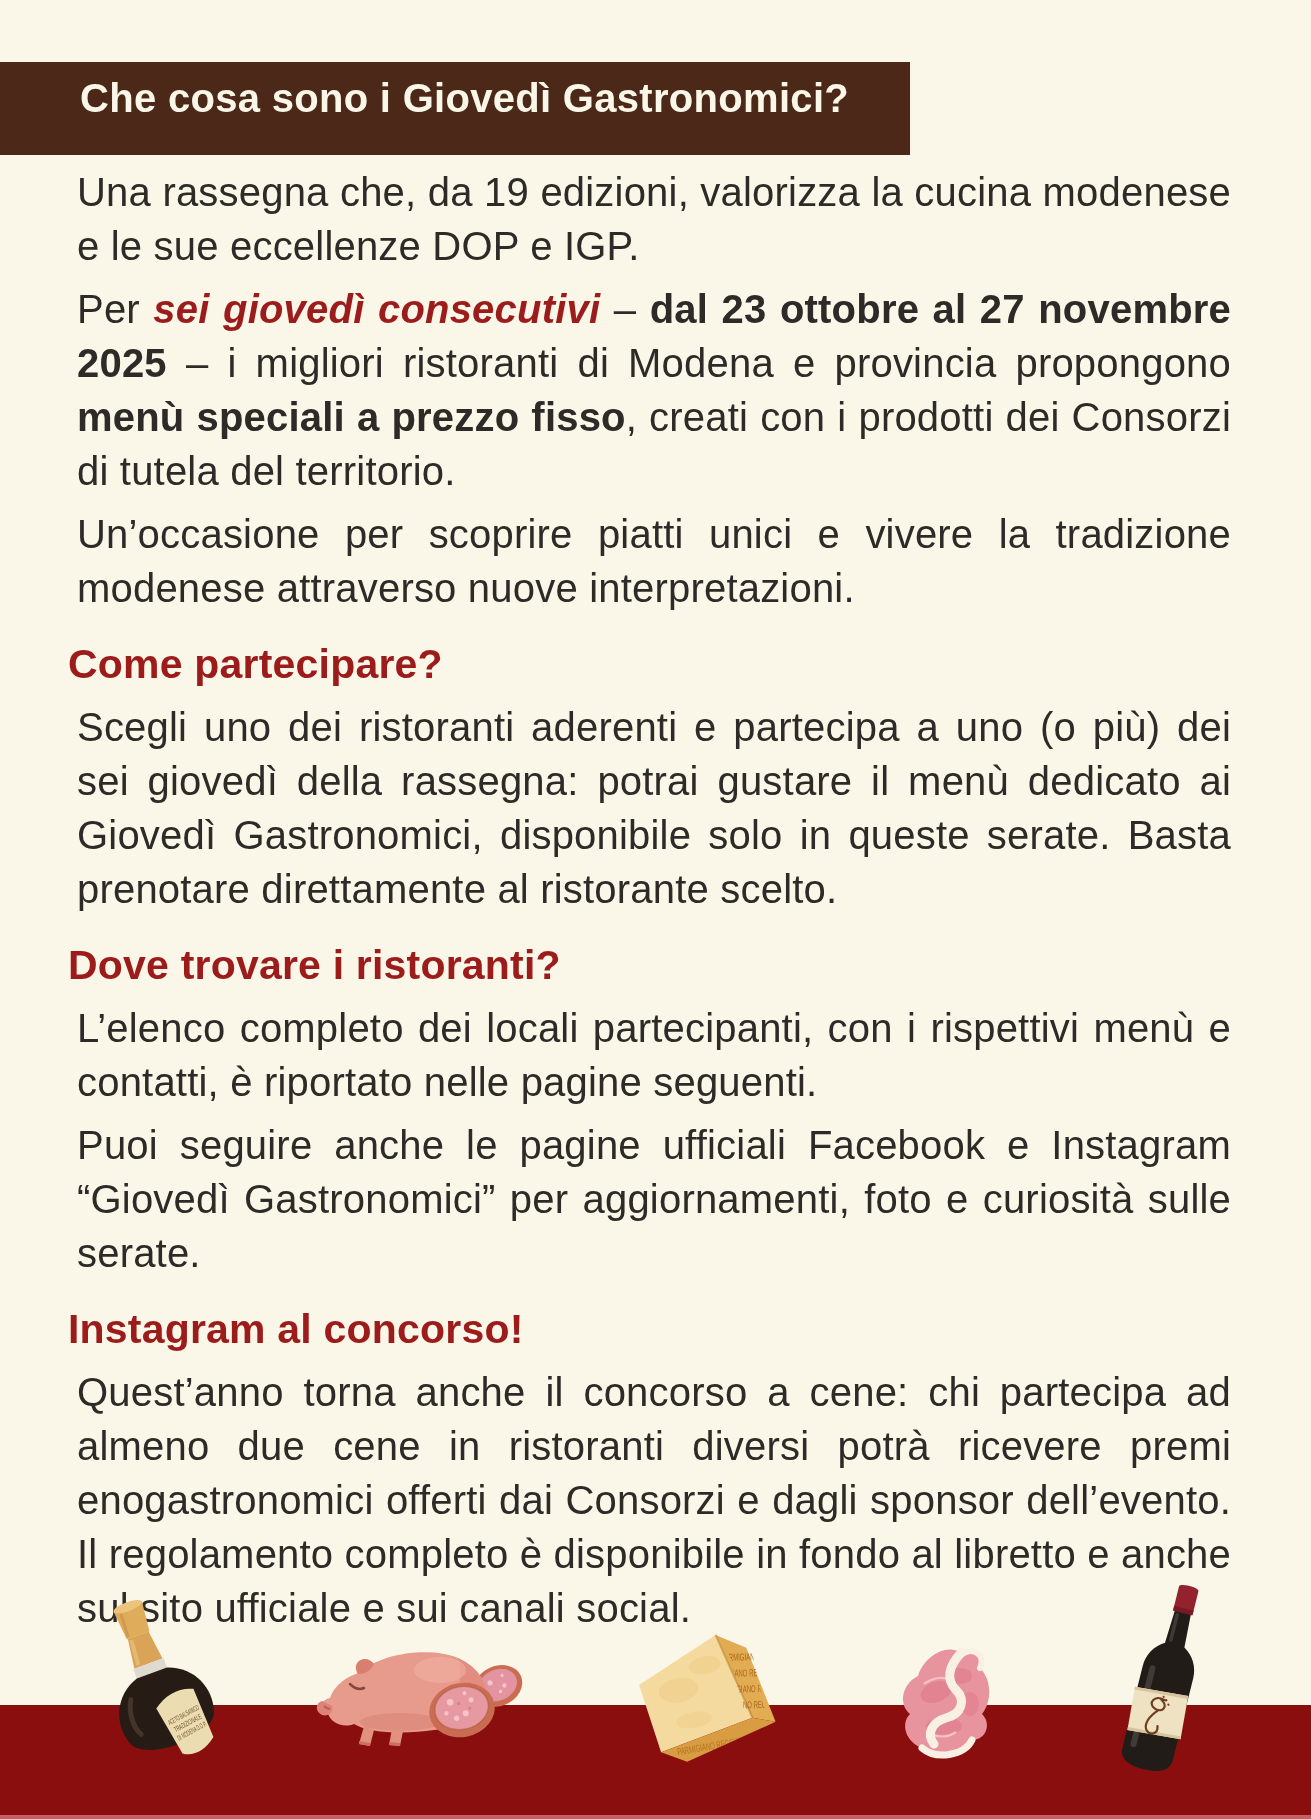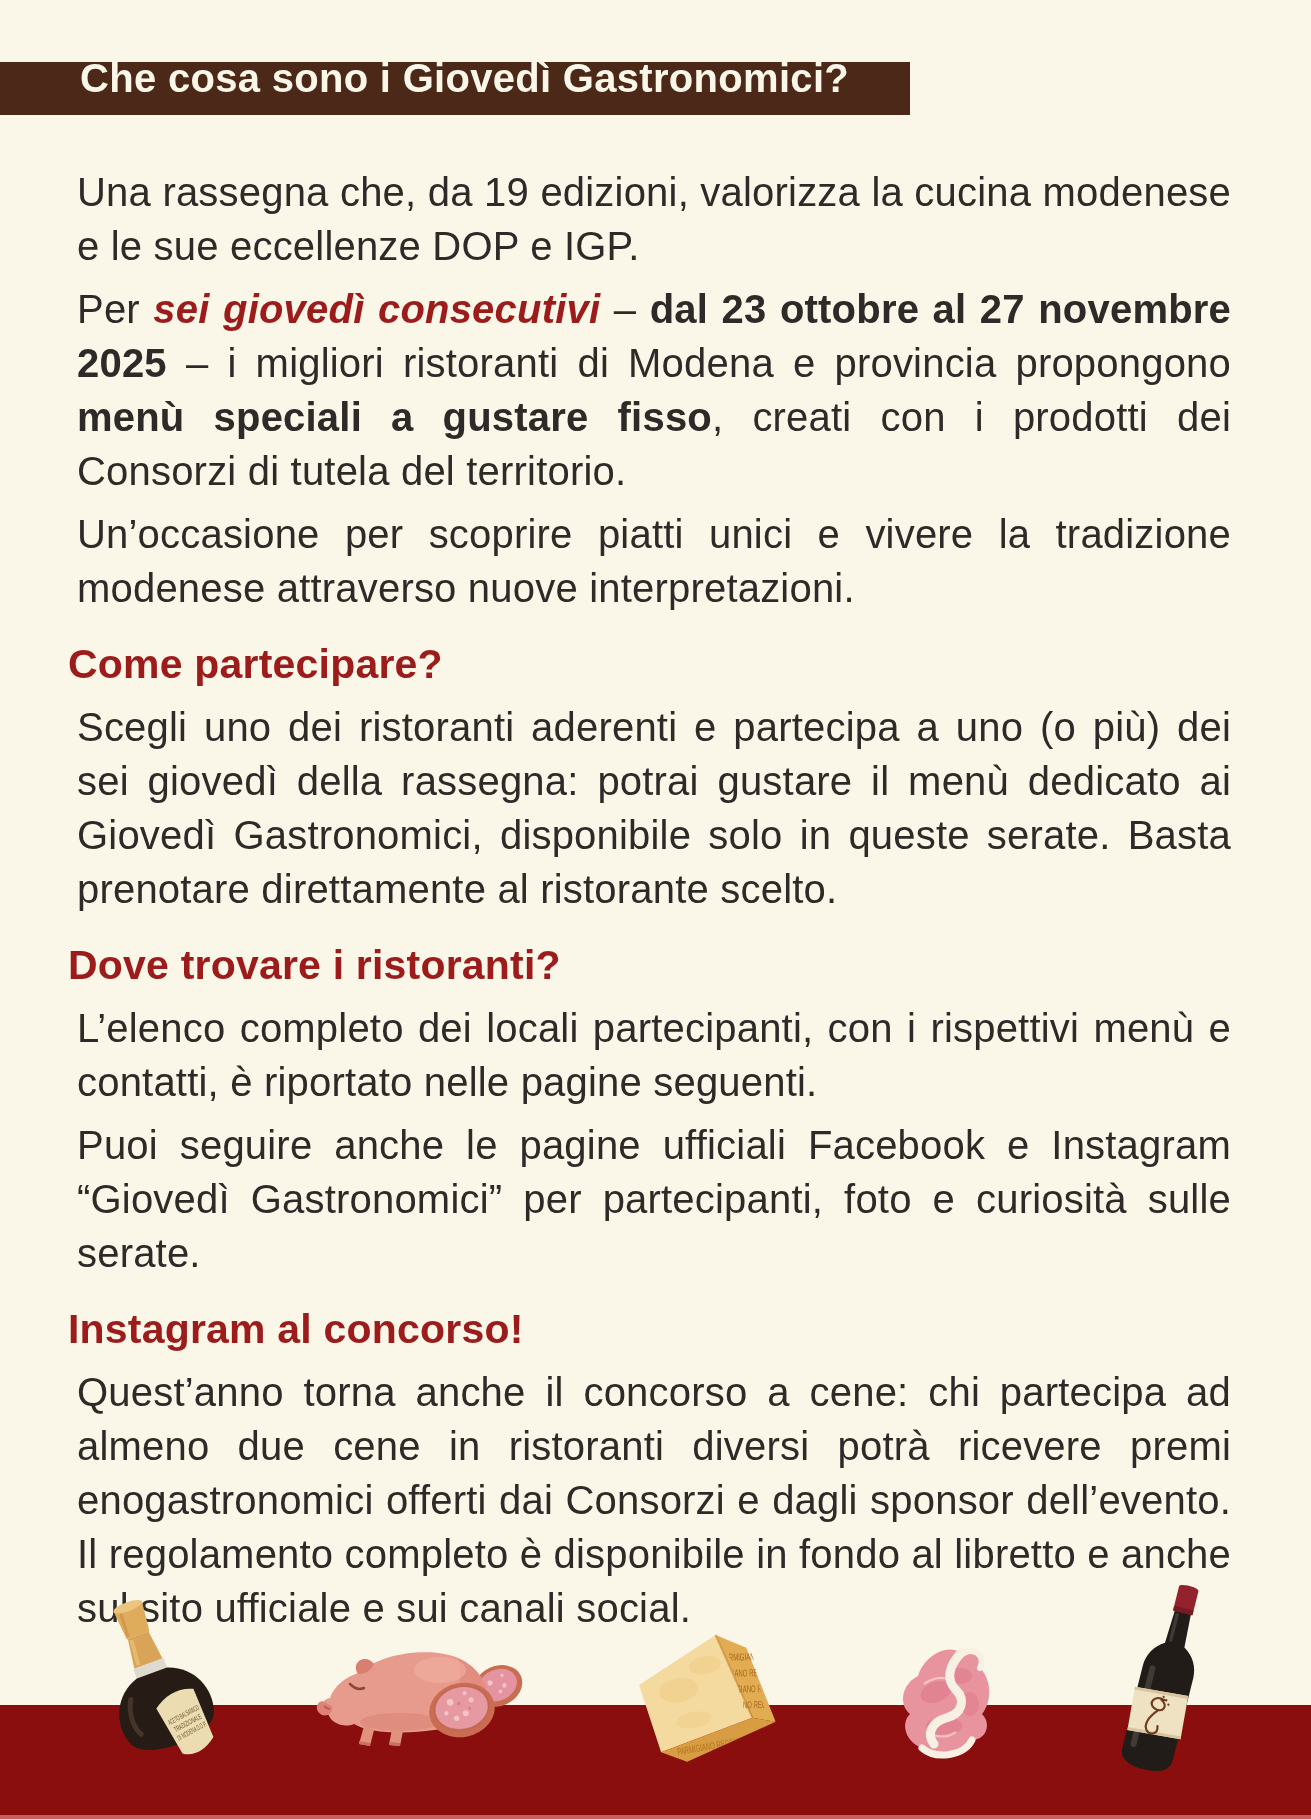--- a/index.html
+++ b/index.html
@@ -9,7 +9,7 @@
     font-family:"Liberation Sans", sans-serif;
   }
   .title-bar {
-    position:absolute; left:0; top:62px; width:910px; height:53px;
+    position:absolute; left:0; top:62px; width:910px; height:93px;
     background:var(--title-bar,#4B2817); color:var(--title-text,#FAF6E8);
     display:flex; align-items:center; box-sizing:border-box;
     padding:0 20px 20px 80px; font-size:40px; font-weight:700; letter-spacing:.3px;

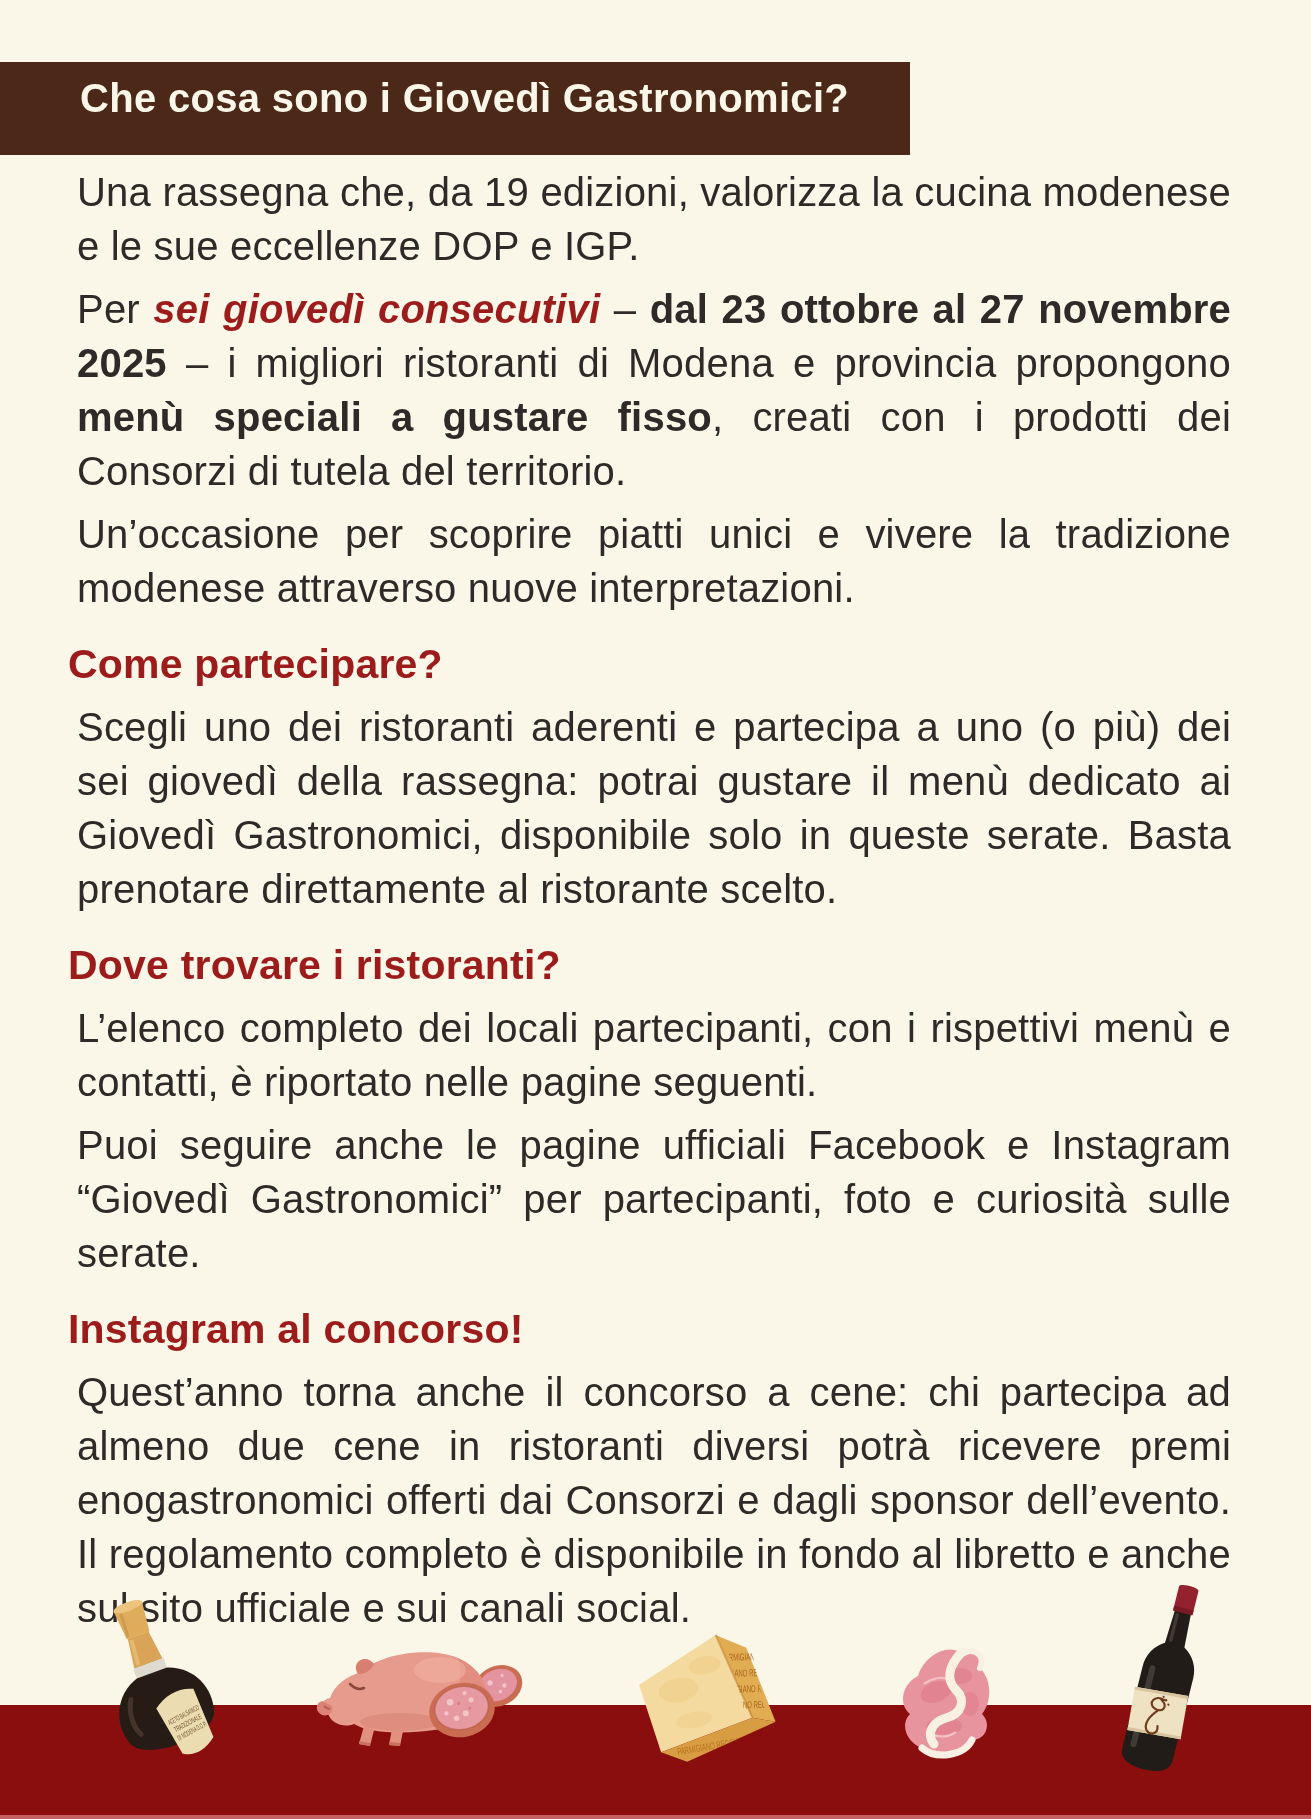--- a/index.html
+++ b/index.html
@@ -54,7 +54,7 @@
 
   <div class="content">
     <p>Una rassegna che, da 19 edizioni, valorizza la cucina modenese e le sue eccellenze DOP e IGP.</p>
-    <p><span>Per </span><span class="seg-br">sei giovedì consecutivi</span><span> – </span><span class="seg-b">dal 23 ottobre al 27 novembre 2025</span><span> – i migliori ristoranti di Modena e provincia propongono </span><span class="seg-b">menù speciali a gustare fisso</span><span>, creati con i prodotti dei Consorzi di tutela del territorio.</span></p>
+    <p><span>Per </span><span class="seg-br">sei giovedì consecutivi</span><span> – </span><span class="seg-b">dal 23 ottobre al 27 novembre 2025</span><span> – i migliori ristoranti di Modena e provincia propongono </span><span class="seg-b">menù speciali a prezzo fisso</span><span>, creati con i prodotti dei Consorzi di tutela del territorio.</span></p>
     <p>Un’occasione per scoprire piatti unici e vivere la tradizione modenese attraverso nuove interpretazioni.</p>
 
     <h2 class="section-heading">Come partecipare?</h2>

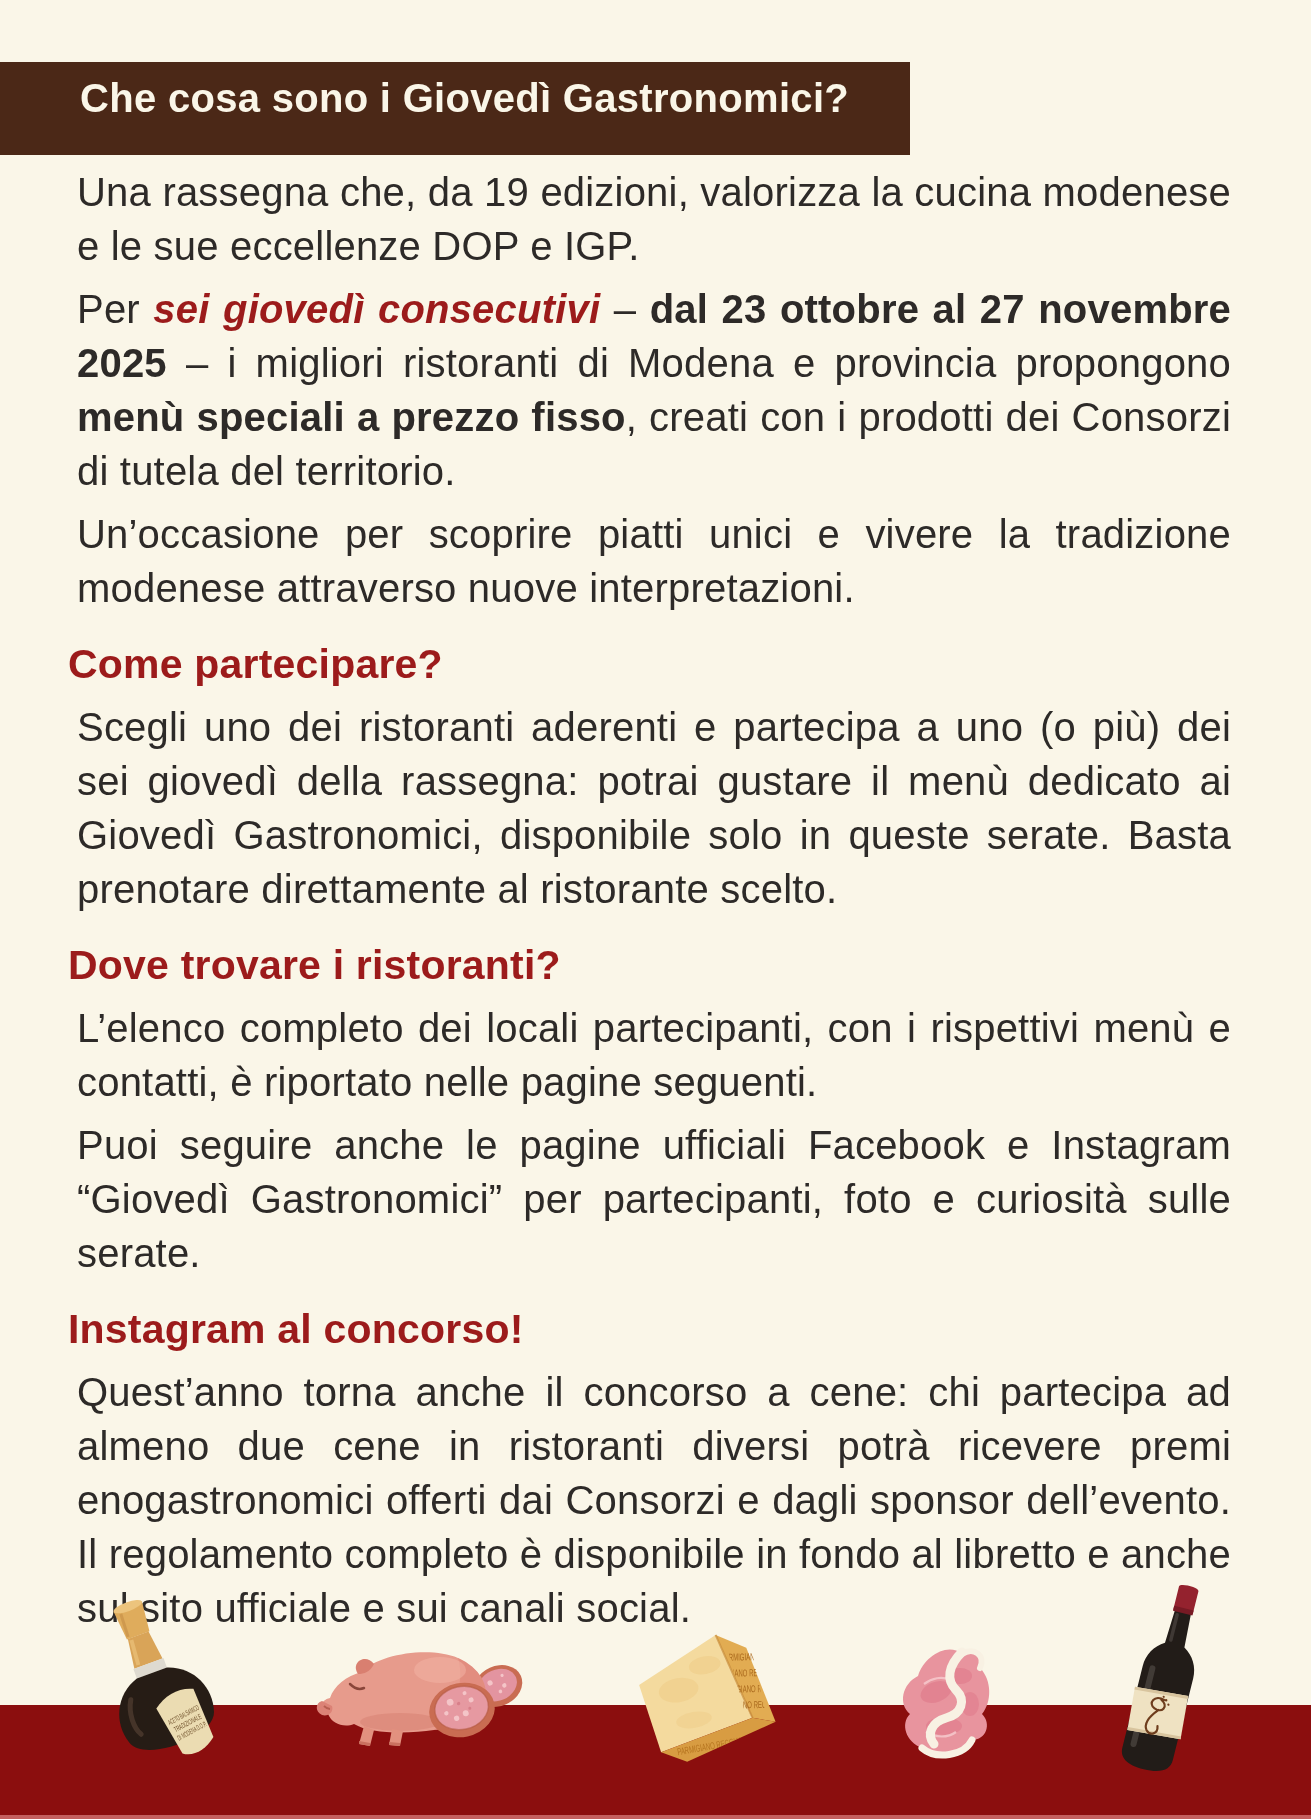--- a/index.html
+++ b/index.html
@@ -62,7 +62,7 @@
 
     <h2 class="section-heading">Dove trovare i ristoranti?</h2>
     <p>L’elenco completo dei locali partecipanti, con i rispettivi menù e contatti, è riportato nelle pagine seguenti.</p>
-    <p>Puoi seguire anche le pagine ufficiali Facebook e Instagram “Giovedì Gastronomici” per partecipanti, foto e curiosità sulle serate.</p>
+    <p>Puoi seguire anche le pagine ufficiali Facebook e Instagram “Giovedì Gastronomici” per aggiornamenti, foto e curiosità sulle serate.</p>
 
     <h2 class="section-heading">Instagram al concorso!</h2>
     <p>Quest’anno torna anche il concorso a cene: chi partecipa ad almeno due cene in ristoranti diversi potrà ricevere premi enogastronomici offerti dai Consorzi e dagli sponsor dell’evento. Il regolamento completo è disponibile in fondo al libretto e anche sul sito ufficiale e sui canali social.</p>

